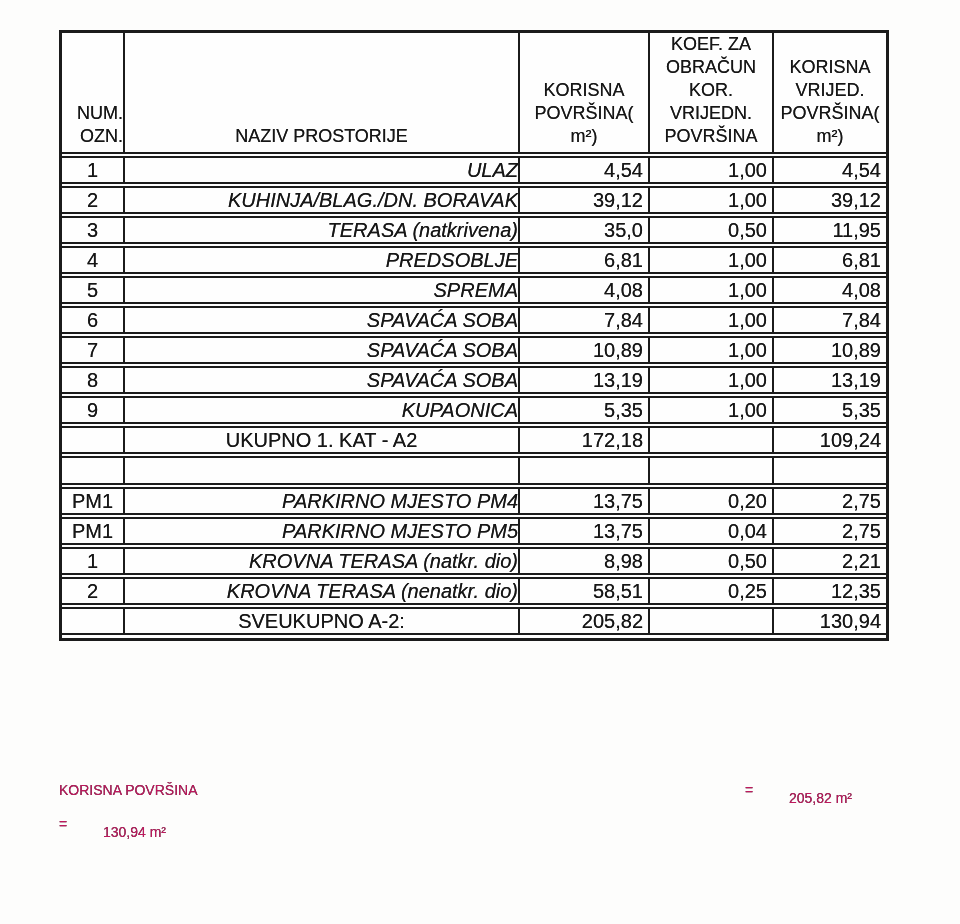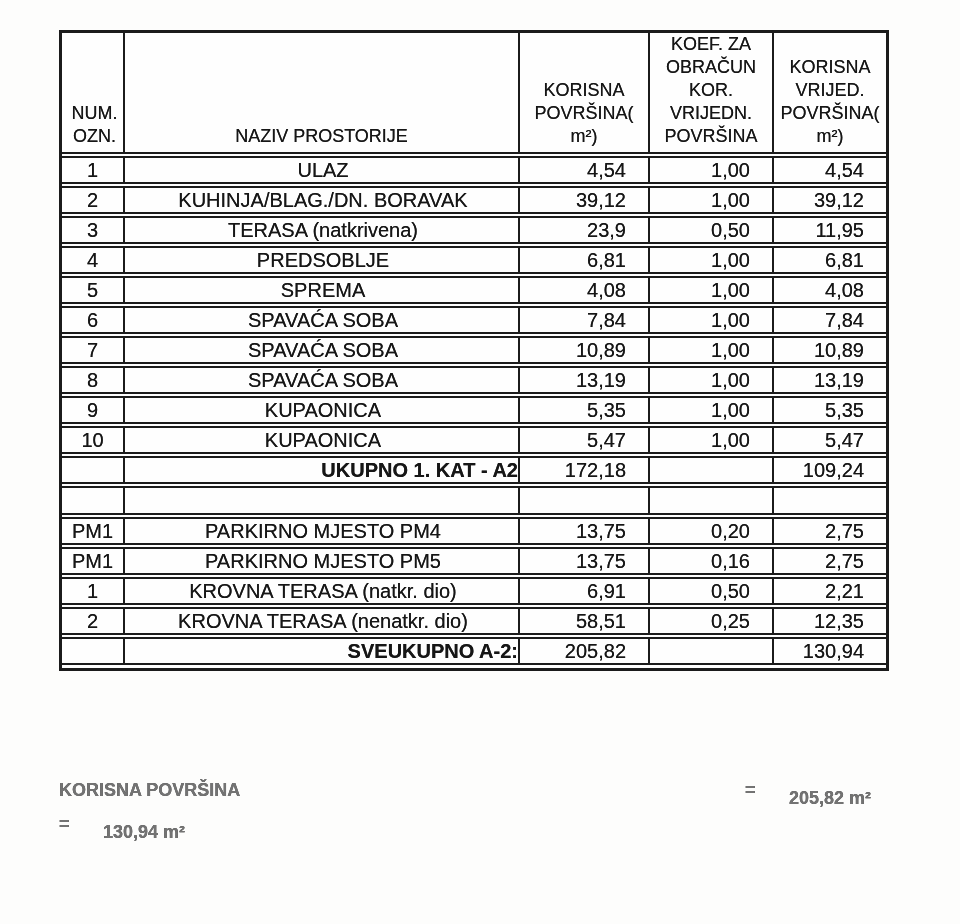--- a/index.html
+++ b/index.html
@@ -61,7 +61,7 @@
     text-align: center;
     padding-bottom: 4px;
   }
-  tr.header-row th.h-num { text-align: center; padding-left: 4px; }
+  tr.header-row th.h-num { text-align: right; padding-left: 4px; }
 
   tr.data-row  { height: 25px; }
   tr.sub-row   { height: 27px; }

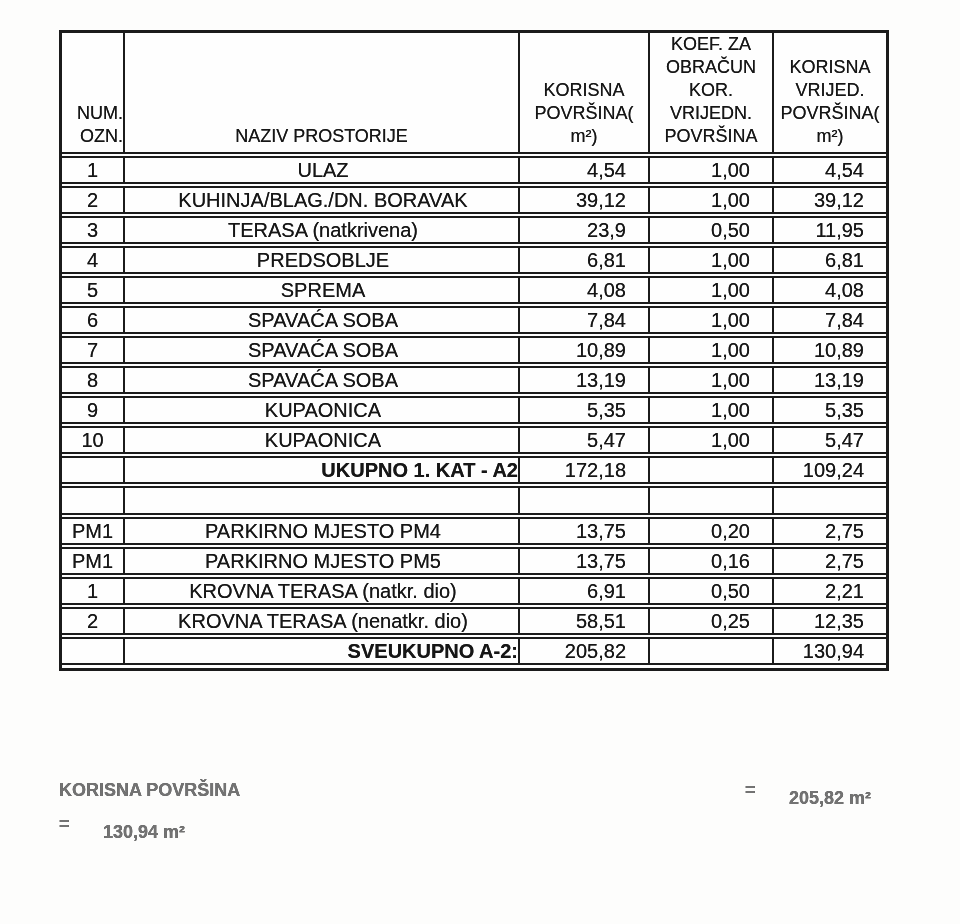--- a/index.html
+++ b/index.html
@@ -68,7 +68,7 @@
   tr.spacer-row{ height: 31px; }
 
   td.c-num   { text-align: center; }
-  td.c-name  { text-align: center;  padding-left: 3px; }
+  td.c-name  { text-align: right;  padding-left: 3px; font-style: italic; }
   td.c-area, td.c-koef, td.c-value { text-align: right; padding-right: 22px; }
   td.c-label { text-align: right; font-weight: bold; }
 

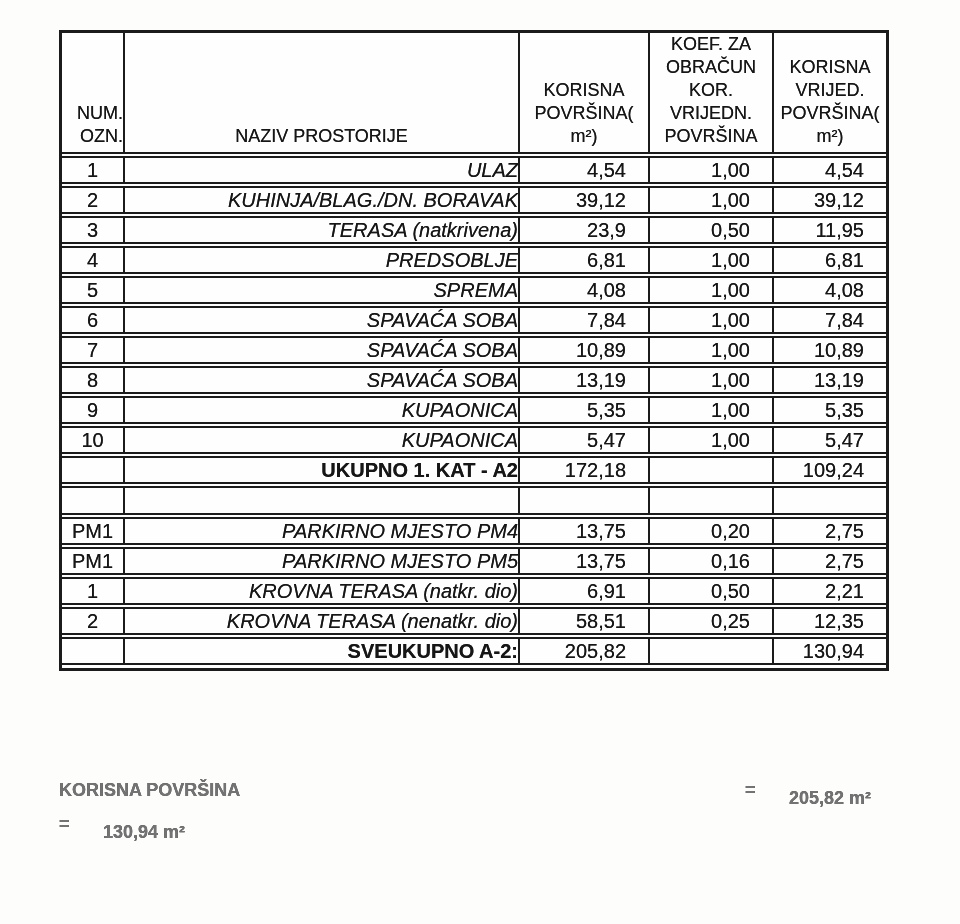--- a/index.html
+++ b/index.html
@@ -69,7 +69,7 @@
 
   td.c-num   { text-align: center; }
   td.c-name  { text-align: right;  padding-left: 3px; font-style: italic; }
-  td.c-area, td.c-koef, td.c-value { text-align: right; padding-right: 22px; }
+  td.c-area, td.c-koef, td.c-value { text-align: right; padding-right: 5px; }
   td.c-label { text-align: right; font-weight: bold; }
 
   

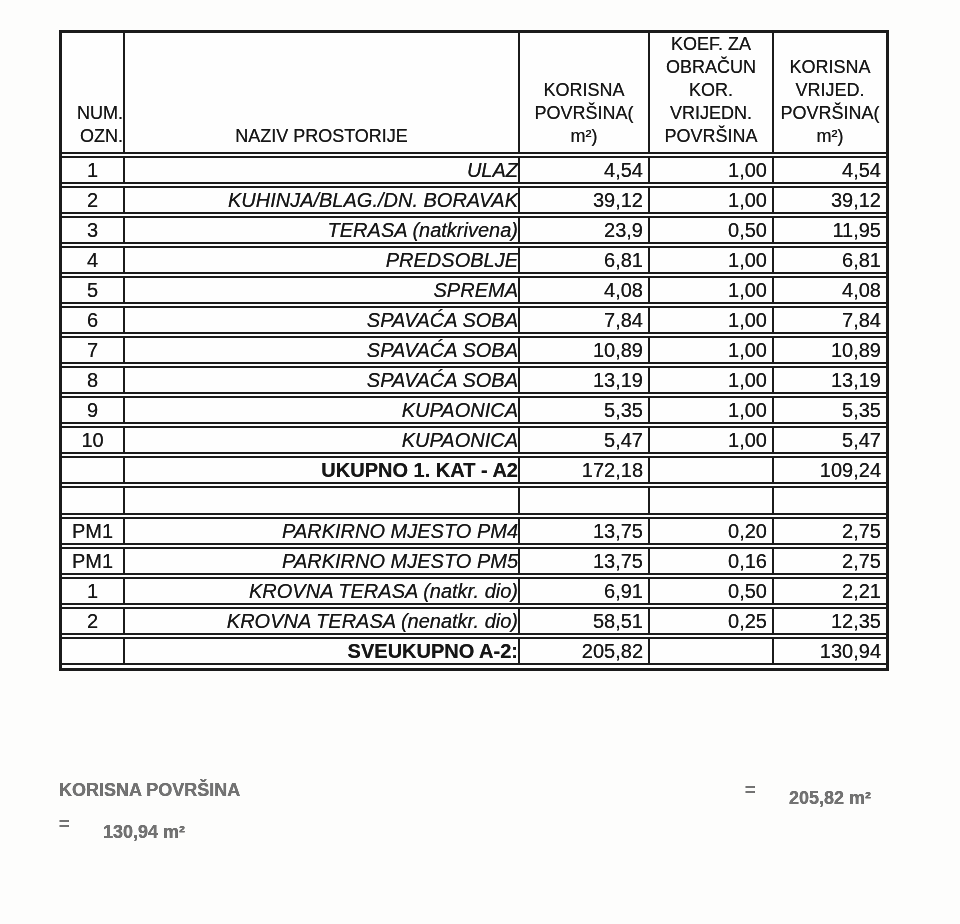--- a/index.html
+++ b/index.html
@@ -138,7 +138,7 @@
       <tr class="data-row">
         <td class="c-num">3</td>
         <td class="c-name">TERASA (natkrivena)</td>
-        <td class="c-area">23,9</td>
+        <td class="c-area">35,0</td>
         <td class="c-koef">0,50</td>
         <td class="c-value">11,95</td>
       </tr>

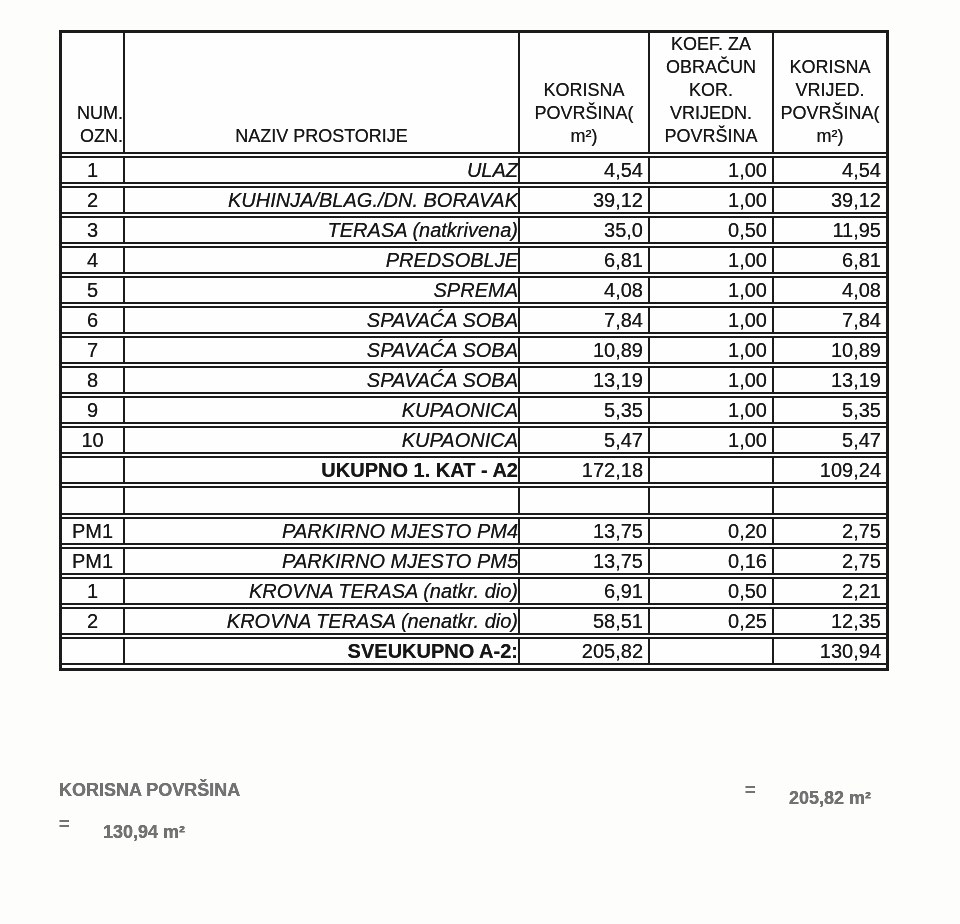--- a/index.html
+++ b/index.html
@@ -184,13 +184,6 @@
         <td class="c-koef">1,00</td>
         <td class="c-value">5,35</td>
       </tr>
-      <tr class="data-row">
-        <td class="c-num">10</td>
-        <td class="c-name">KUPAONICA</td>
-        <td class="c-area">5,47</td>
-        <td class="c-koef">1,00</td>
-        <td class="c-value">5,47</td>
-      </tr>
 
       <tr class="sub-row">
         <td class="c-num"></td>

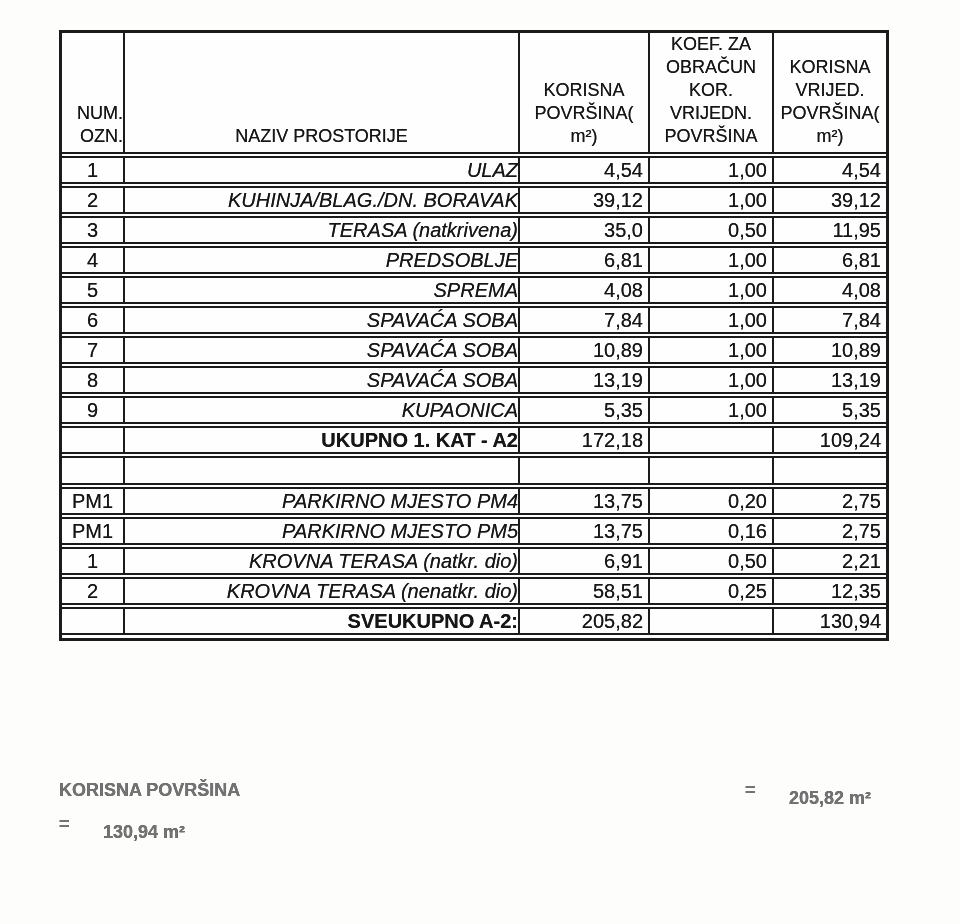--- a/index.html
+++ b/index.html
@@ -70,7 +70,7 @@
   td.c-num   { text-align: center; }
   td.c-name  { text-align: right;  padding-left: 3px; font-style: italic; }
   td.c-area, td.c-koef, td.c-value { text-align: right; padding-right: 5px; }
-  td.c-label { text-align: right; font-weight: bold; }
+  td.c-label { text-align: center; }
 
   
   .footer {

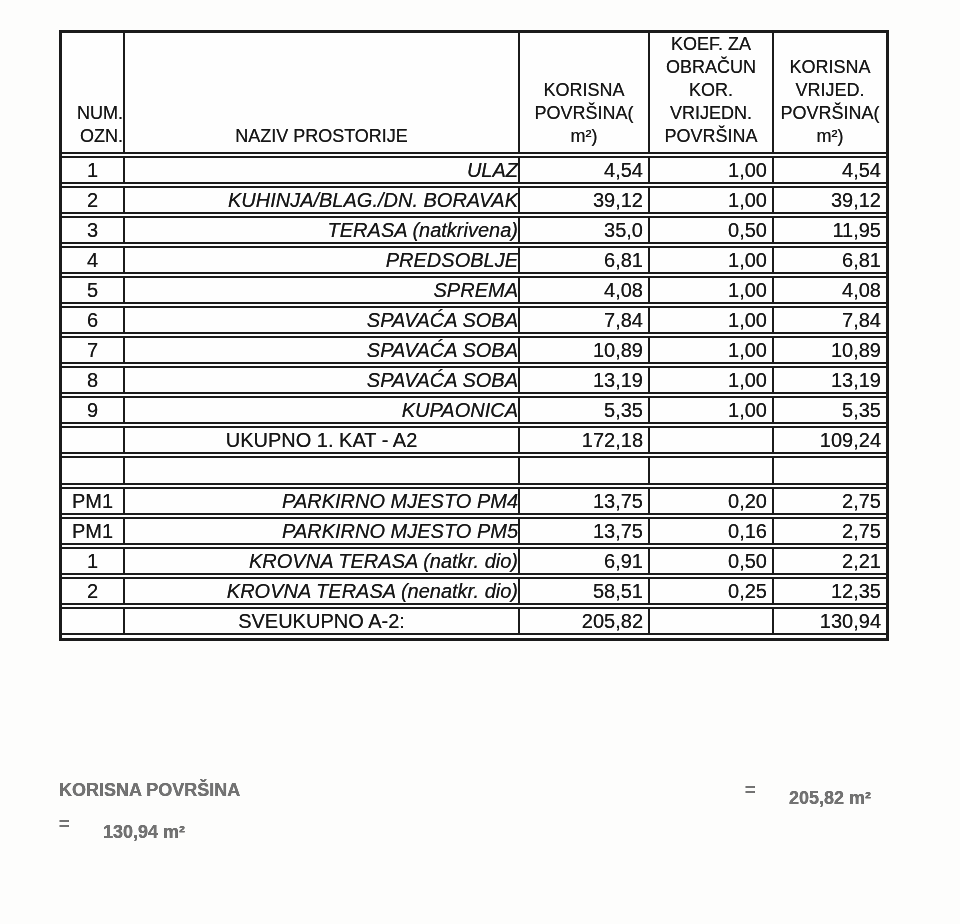--- a/index.html
+++ b/index.html
@@ -212,7 +212,7 @@
         <td class="c-num">PM1</td>
         <td class="c-name">PARKIRNO MJESTO PM5</td>
         <td class="c-area">13,75</td>
-        <td class="c-koef">0,16</td>
+        <td class="c-koef">0,04</td>
         <td class="c-value">2,75</td>
       </tr>
       <tr class="data-row">

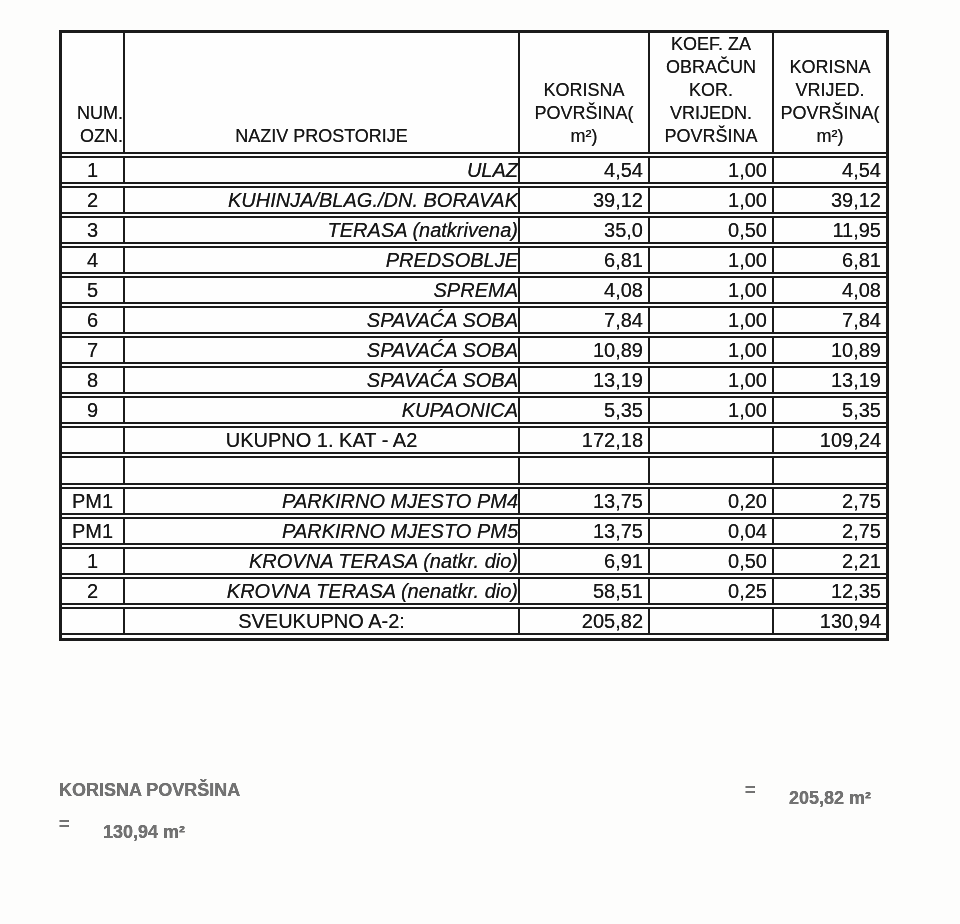--- a/index.html
+++ b/index.html
@@ -218,7 +218,7 @@
       <tr class="data-row">
         <td class="c-num">1</td>
         <td class="c-name">KROVNA TERASA (natkr. dio)</td>
-        <td class="c-area">6,91</td>
+        <td class="c-area">8,98</td>
         <td class="c-koef">0,50</td>
         <td class="c-value">2,21</td>
       </tr>

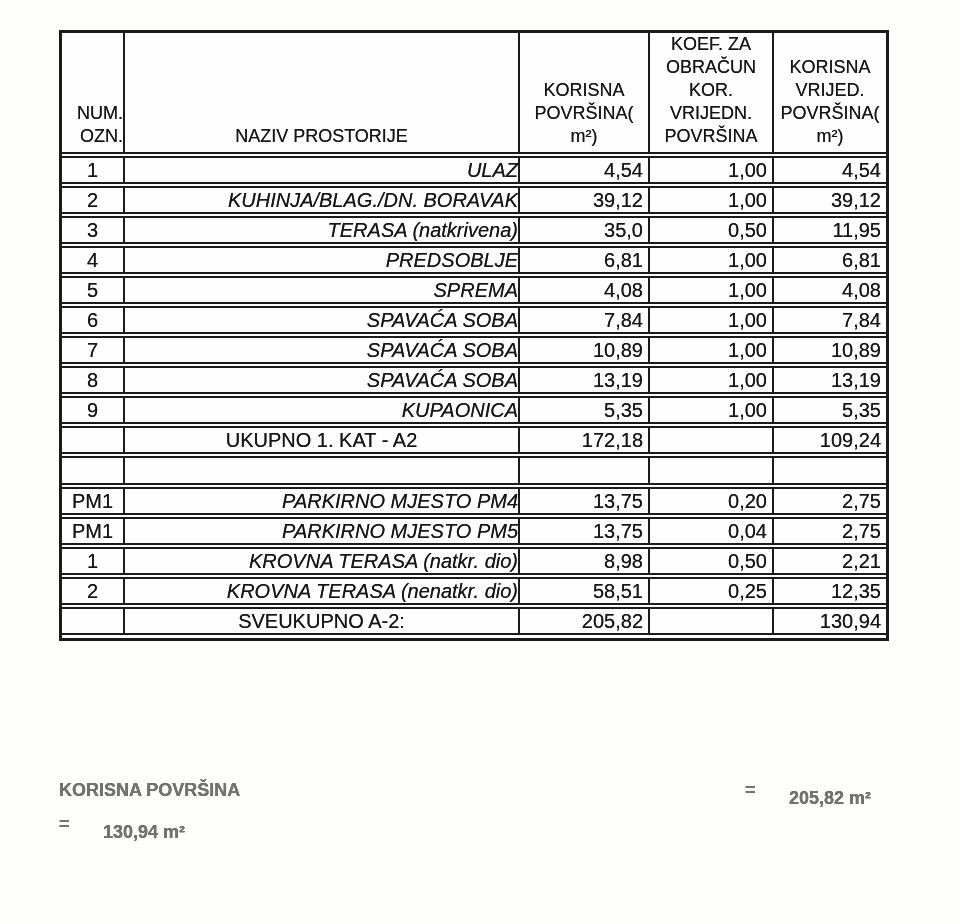--- a/index.html
+++ b/index.html
@@ -77,9 +77,9 @@
     position: absolute;
     left: 59px; top: 777px;
     width: 830px;
-    font-weight: bold;
-    font-size: 18px;
-    color: #737373;
+    font-weight: normal;
+    font-size: 14px;
+    color: #be185d;
     text-shadow: 0 0 0.6px rgba(20,20,20,0.85);
   }
   .footer-line { display: flex; line-height: 26px; }

